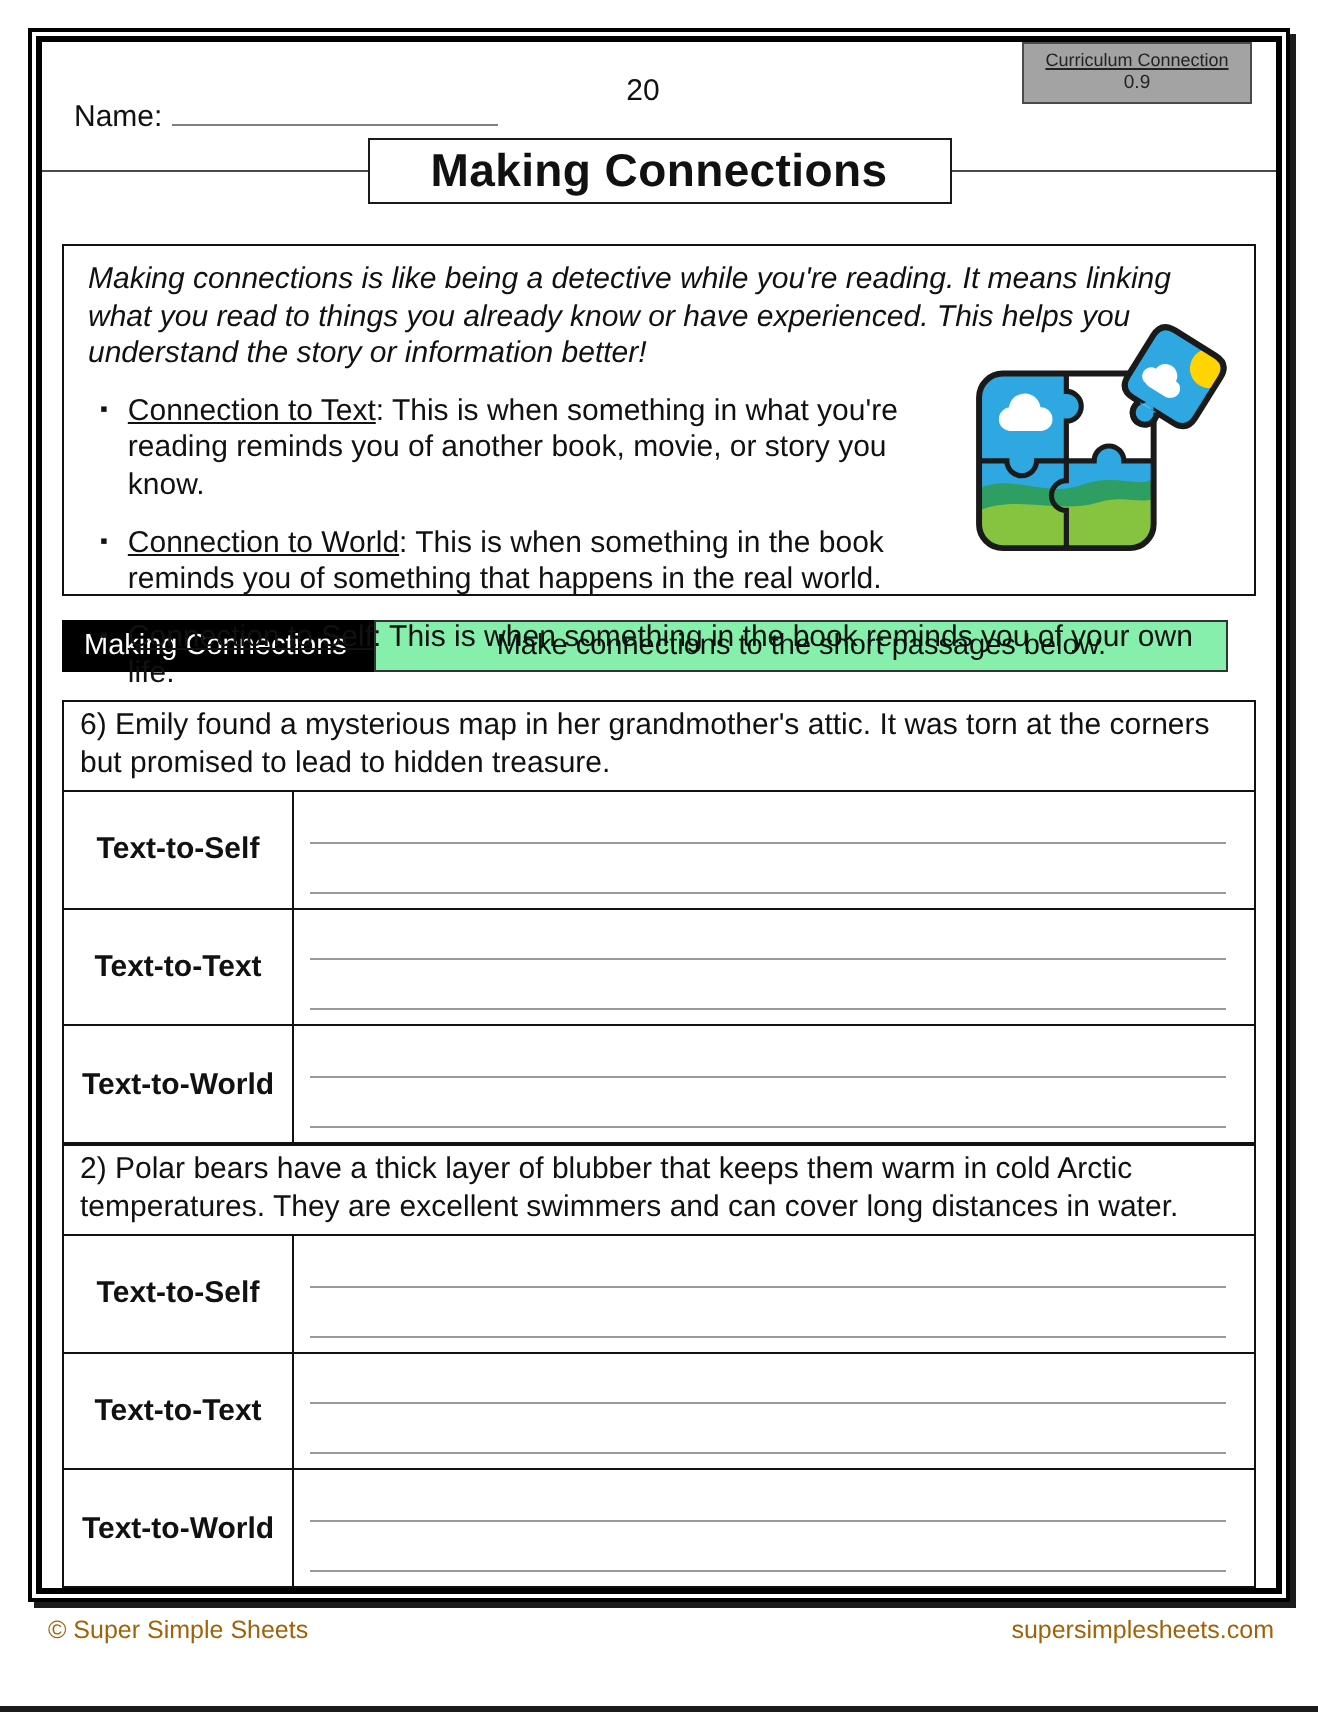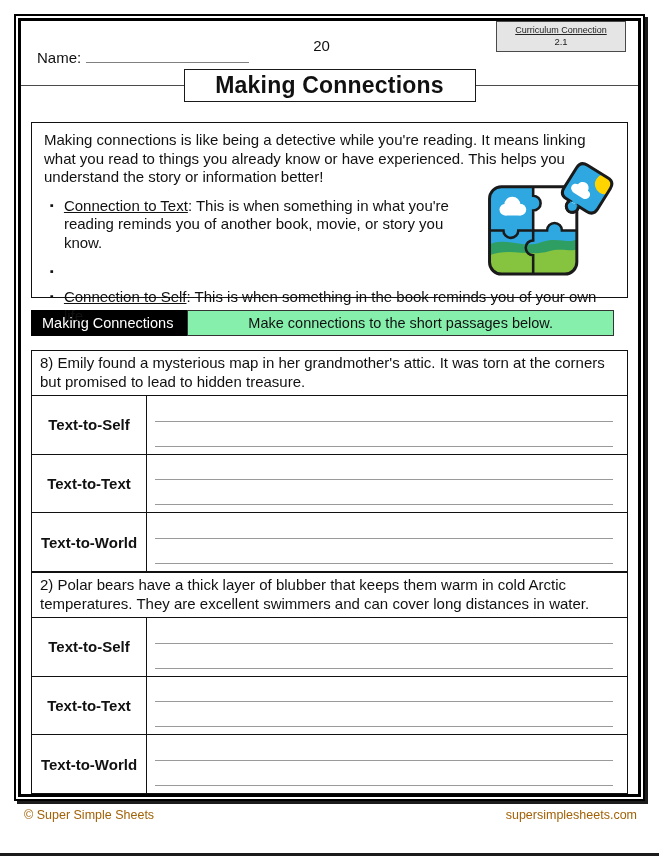--- a/index.html
+++ b/index.html
@@ -15,7 +15,7 @@
   .name-field { position: absolute; left: 6px; top: 18px; font-size: 15px; white-space: nowrap; }
   .name-line { display: inline-block; width: 163px; height: 14px; border-bottom: 1.5px solid #808080; margin-left: 5px; vertical-align: baseline; }
   .page-number { position: absolute; left: 0; right: 16px; top: 6px; text-align: center; font-size: 15px; }
-  .curriculum-box { position: absolute; right: 2px; top: -10px; width: 130px; background: #e5e5e5;
+  .curriculum-box { position: absolute; right: 2px; top: -10px; width: 115px; background: #a3a3a3;
     border: 1px solid #4a4a4a; text-align: center; padding: 3px 4px 4px 4px; }
   .curr-title { font-size: 9px; text-decoration: underline; color: #222; }
   .curr-code { font-size: 9.5px; margin-top: 1px; color: #222; }

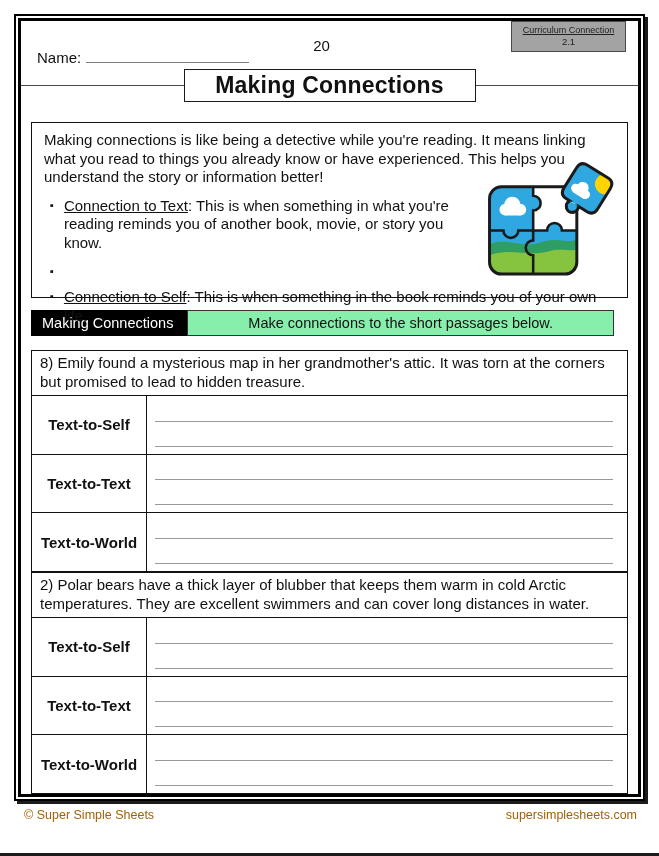--- a/index.html
+++ b/index.html
@@ -73,7 +73,7 @@
       <div class="page-number">20</div>
       <div class="curriculum-box">
         <div class="curr-title">Curriculum Connection</div>
-        <div class="curr-code">2.1</div>
+        <div class="curr-code">0.9</div>
       </div>
     </div>
 

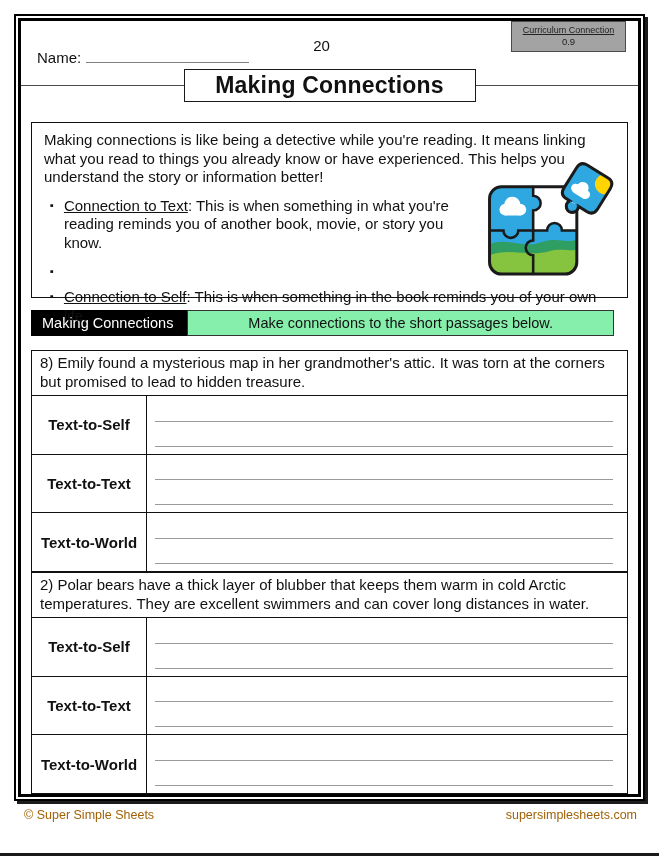--- a/index.html
+++ b/index.html
@@ -30,7 +30,7 @@
   
   .intro-box { margin-top: 20px; height: 176px; border: 1.6px solid #111; padding: 7px 10px 6px 10px;
     font-size: 15px; line-height: 1.24; position: relative; }
-  .intro-para { margin: 1px 2px 10px 2px; }
+  .intro-para { margin: 1px 2px 10px 2px; font-style: italic; }
   .bullet { display: flex; margin: 0 0 10px 8px; }
   .bullet.pad { padding-right: 148px; }
   .bullet:last-child { margin-bottom: 0; }

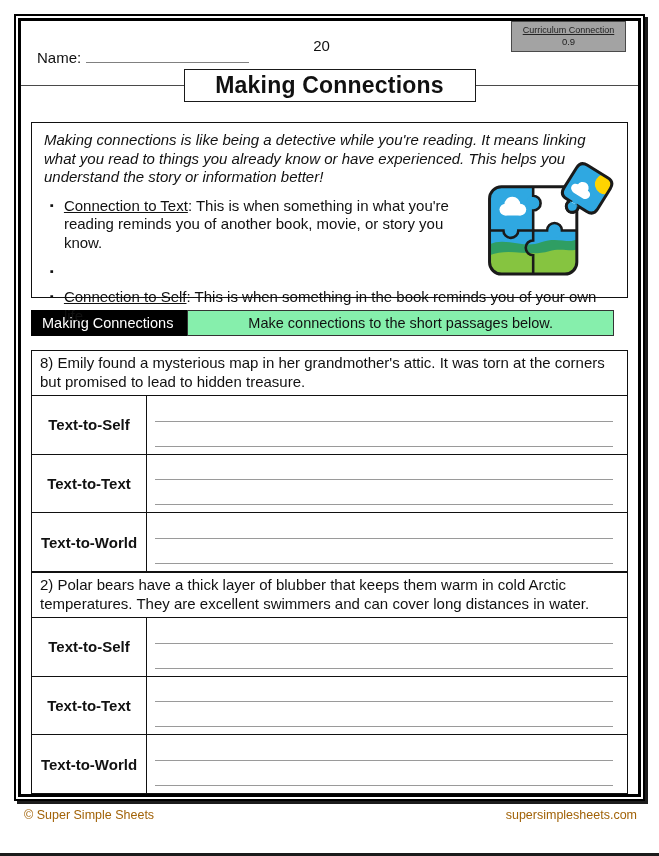--- a/index.html
+++ b/index.html
@@ -143,6 +143,7 @@
       </div>
       <div class="bullet pad">
         <span class="bmark">▪</span>
+        <span><span class="term">Connection to World</span><span>: This is when something in the book reminds you of something that happens in the real world.</span></span>
       </div>
       <div class="bullet">
         <span class="bmark">▪</span>

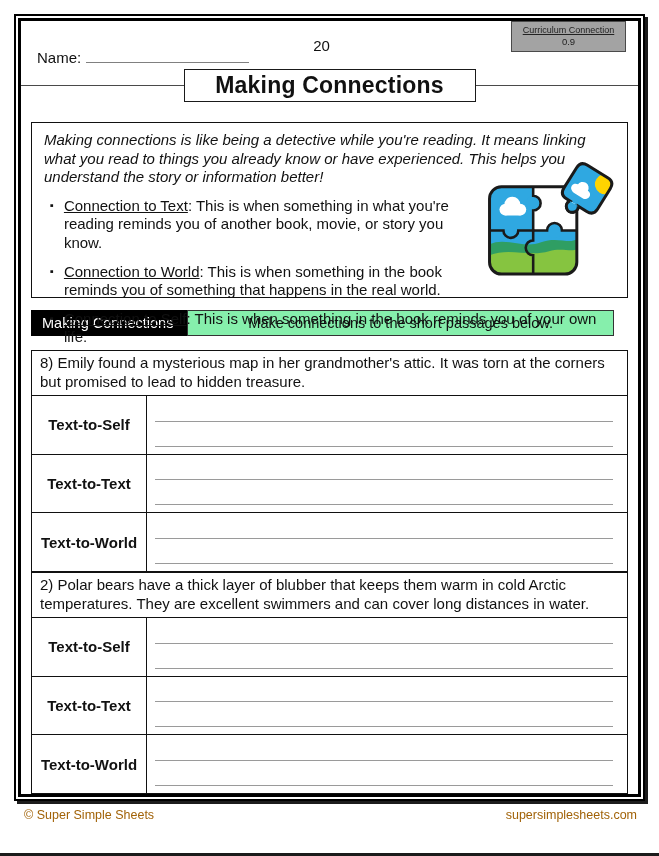--- a/index.html
+++ b/index.html
@@ -157,7 +157,7 @@
     </div>
 
     <div class="passage-table table-1">
-      <div class="passage-prompt">8) Emily found a mysterious map in her grandmother's attic. It was torn at the corners but promised to lead to hidden treasure.</div>
+      <div class="passage-prompt">6) Emily found a mysterious map in her grandmother's attic. It was torn at the corners but promised to lead to hidden treasure.</div>
       <div class="answer-row">
         <div class="label-cell">Text-to-Self</div>
         <div class="lines-cell">

